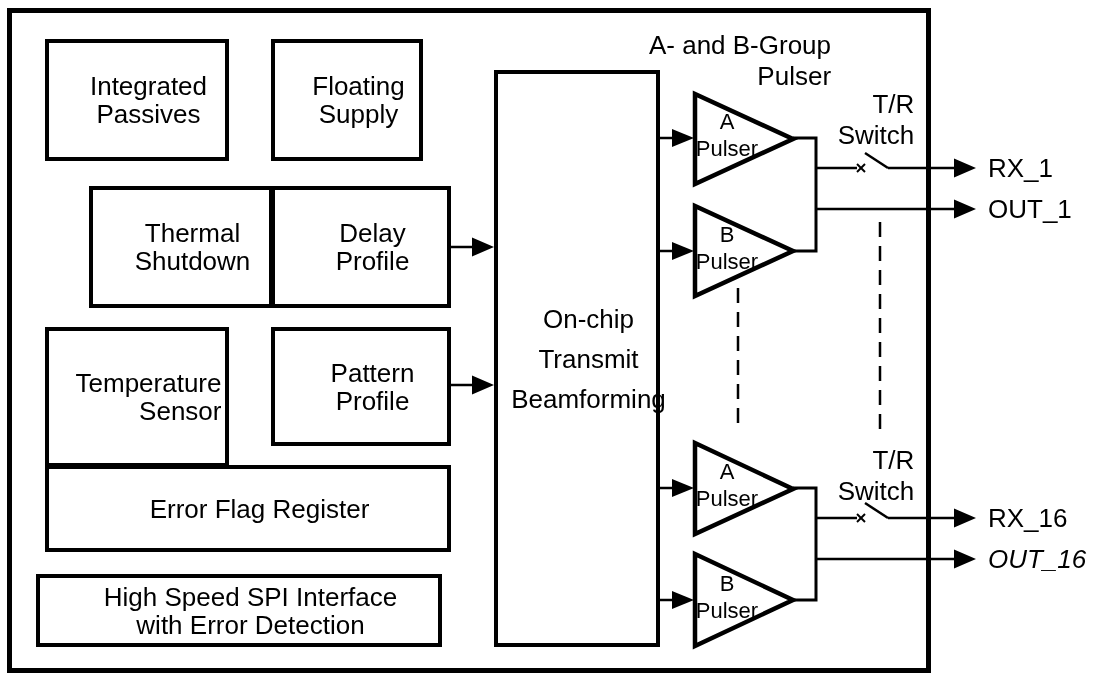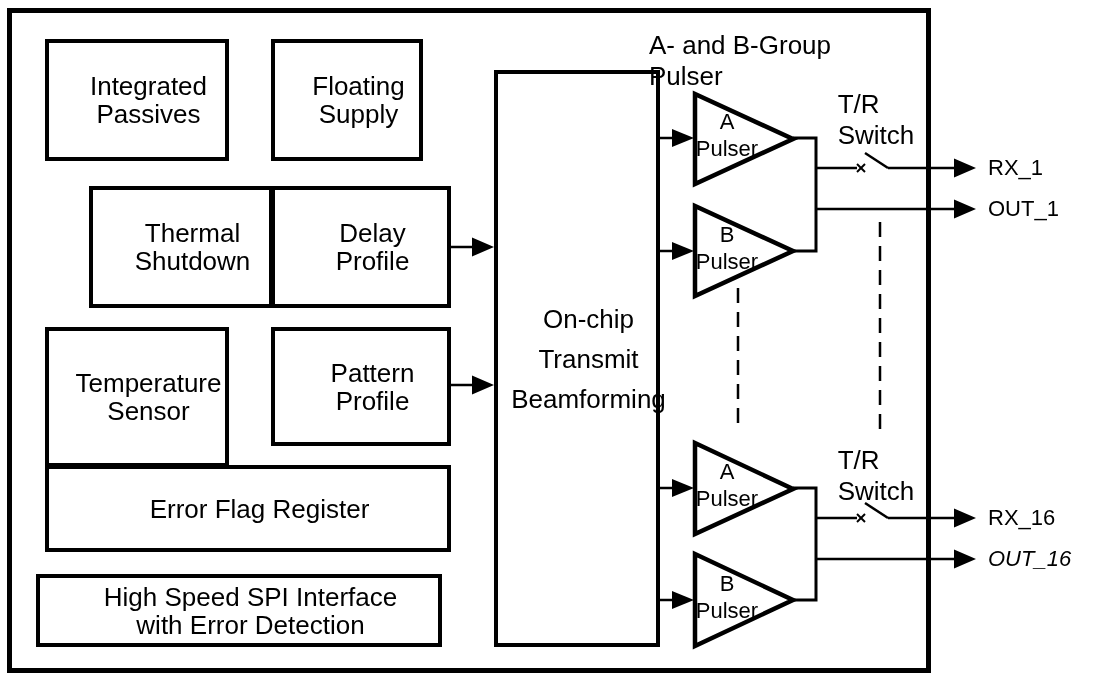--- a/index.html
+++ b/index.html
@@ -53,7 +53,7 @@
   .lbl {
     position: absolute;
     transform: translate(-50%, -50%);
-    text-align: left;
+    text-align: right;
     white-space: pre-line;
     font-size: 26px;
     line-height: 31px;

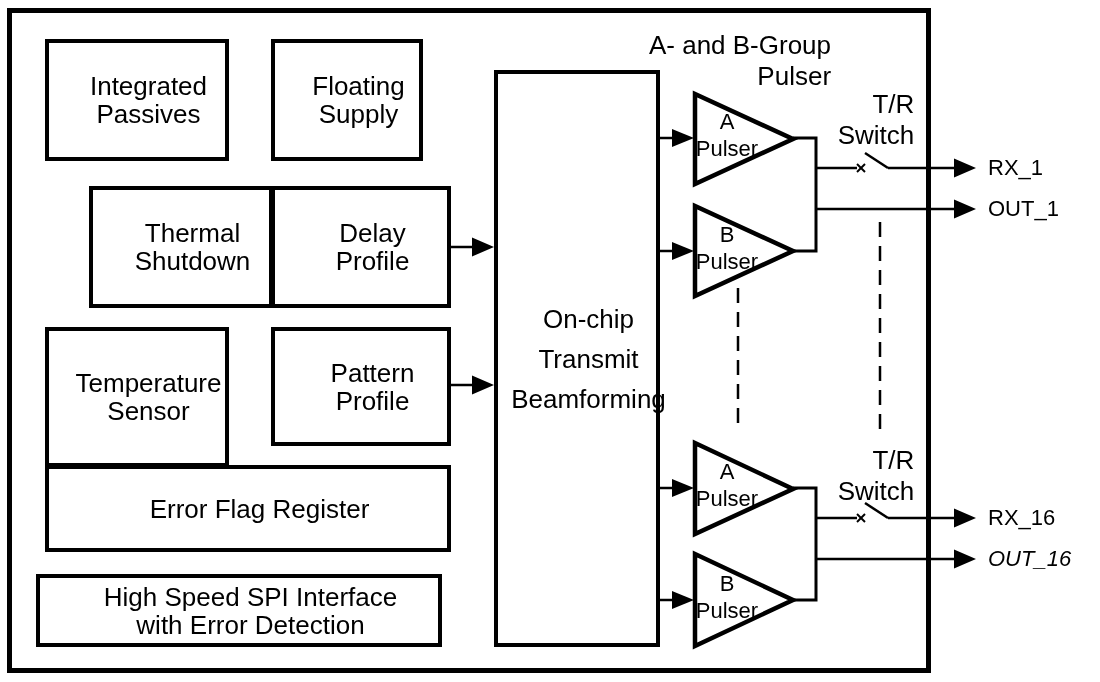--- a/index.html
+++ b/index.html
@@ -69,7 +69,7 @@
   .port-lbl {
     position: absolute;
     transform: translateY(-50%);
-    font-size: 22px;
+    font-size: 26px;
     white-space: nowrap;
   }
 </style>

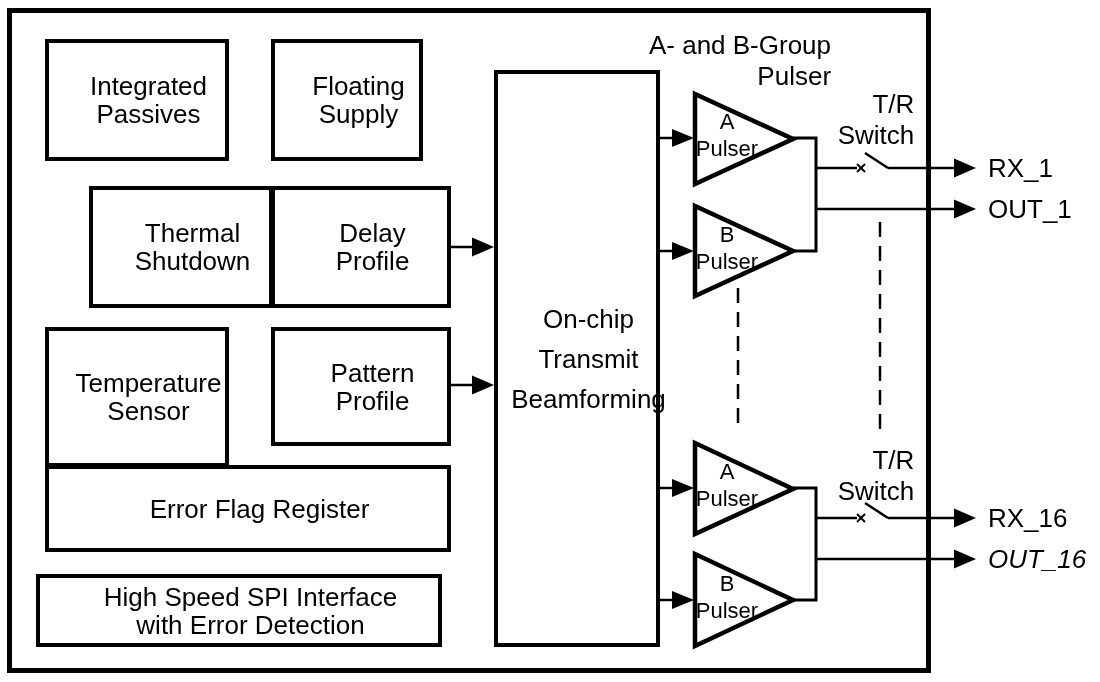--- a/index.html
+++ b/index.html
@@ -92,7 +92,7 @@
   <div class="block" style="left:271px; top:186px; width:180px; height:122px;">Delay
 Profile</div>
 
-  <div class="block" style="left:45px; top:327px; width:184px; height:140px;">Temperature
+  <div class="block" style="left:45px; top:327px; width:184px; height:140px;text-align:right;">Temperature
 Sensor</div>
 
   <div class="block" style="left:271px; top:327px; width:180px; height:119px;">Pattern

